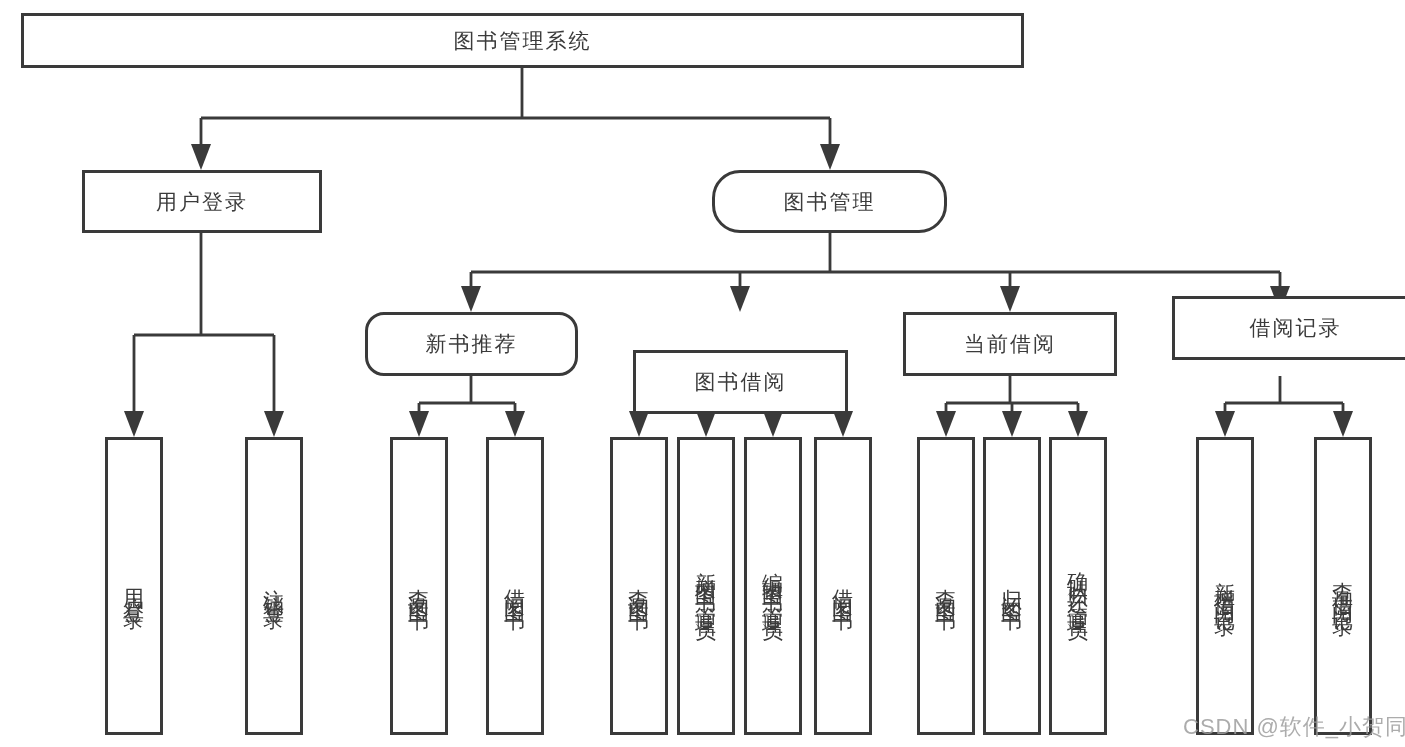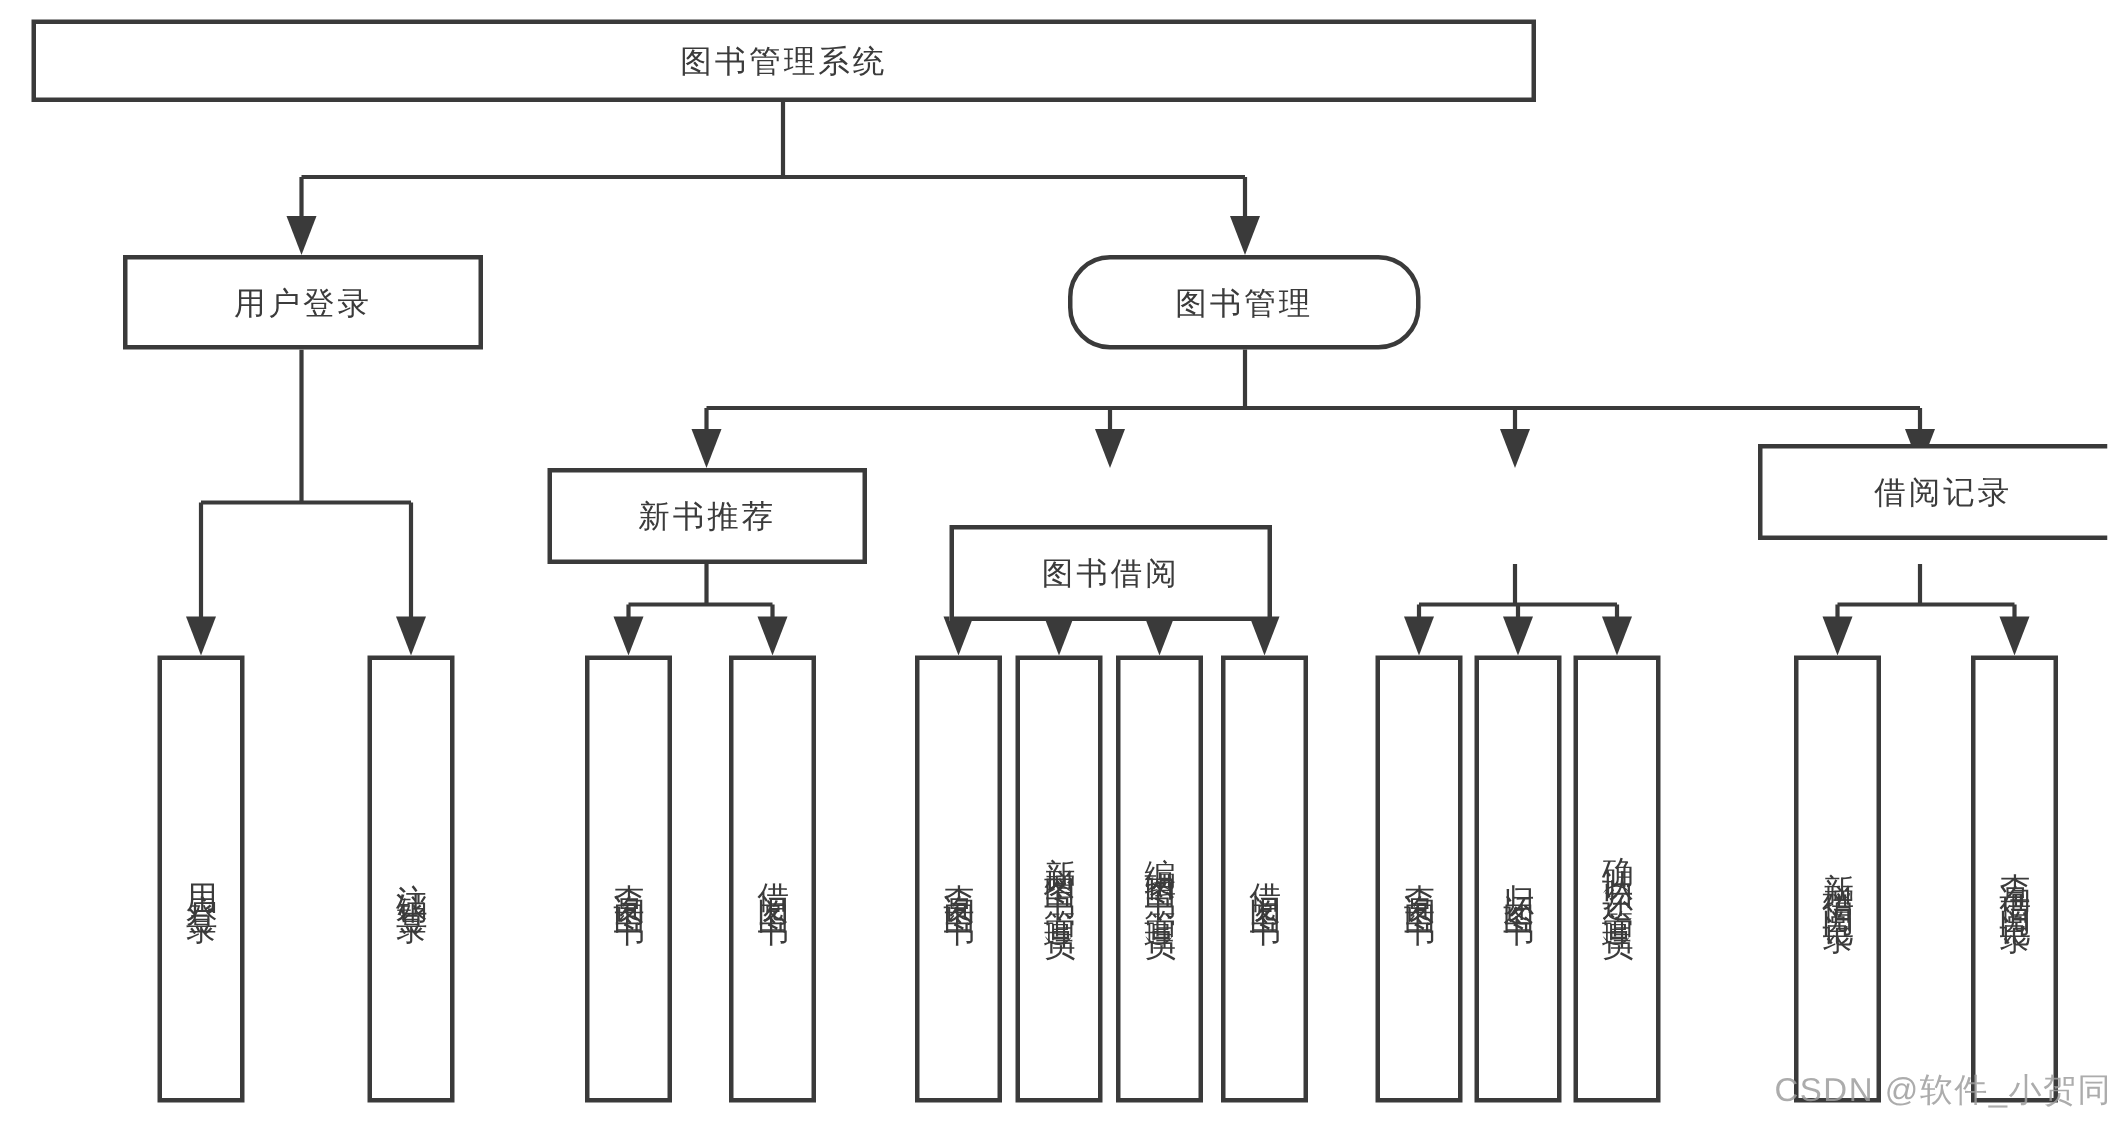--- a/index.html
+++ b/index.html
@@ -107,7 +107,7 @@
   <div class="node" style="left:82px; top:170px; width:240px; height:63px;">用户登录</div>
   <div class="node" style="left:712px; top:170px; width:235px; height:63px;border-radius:28px;">图书管理</div>
 
-  <div class="node" style="left:365px; top:312px; width:213px; height:64px;">新书推荐</div>
+  <div class="node" style="left:365px; top:312px; width:213px; height:64px;border-radius:19px;">新书推荐</div>
   <div class="node" style="left:633px; top:312px; width:215px; height:64px;margin-top:38px;">图书借阅</div>
   <div class="node" style="left:1172px; top:296px; width:247px; height:64px;">借阅记录</div>
 

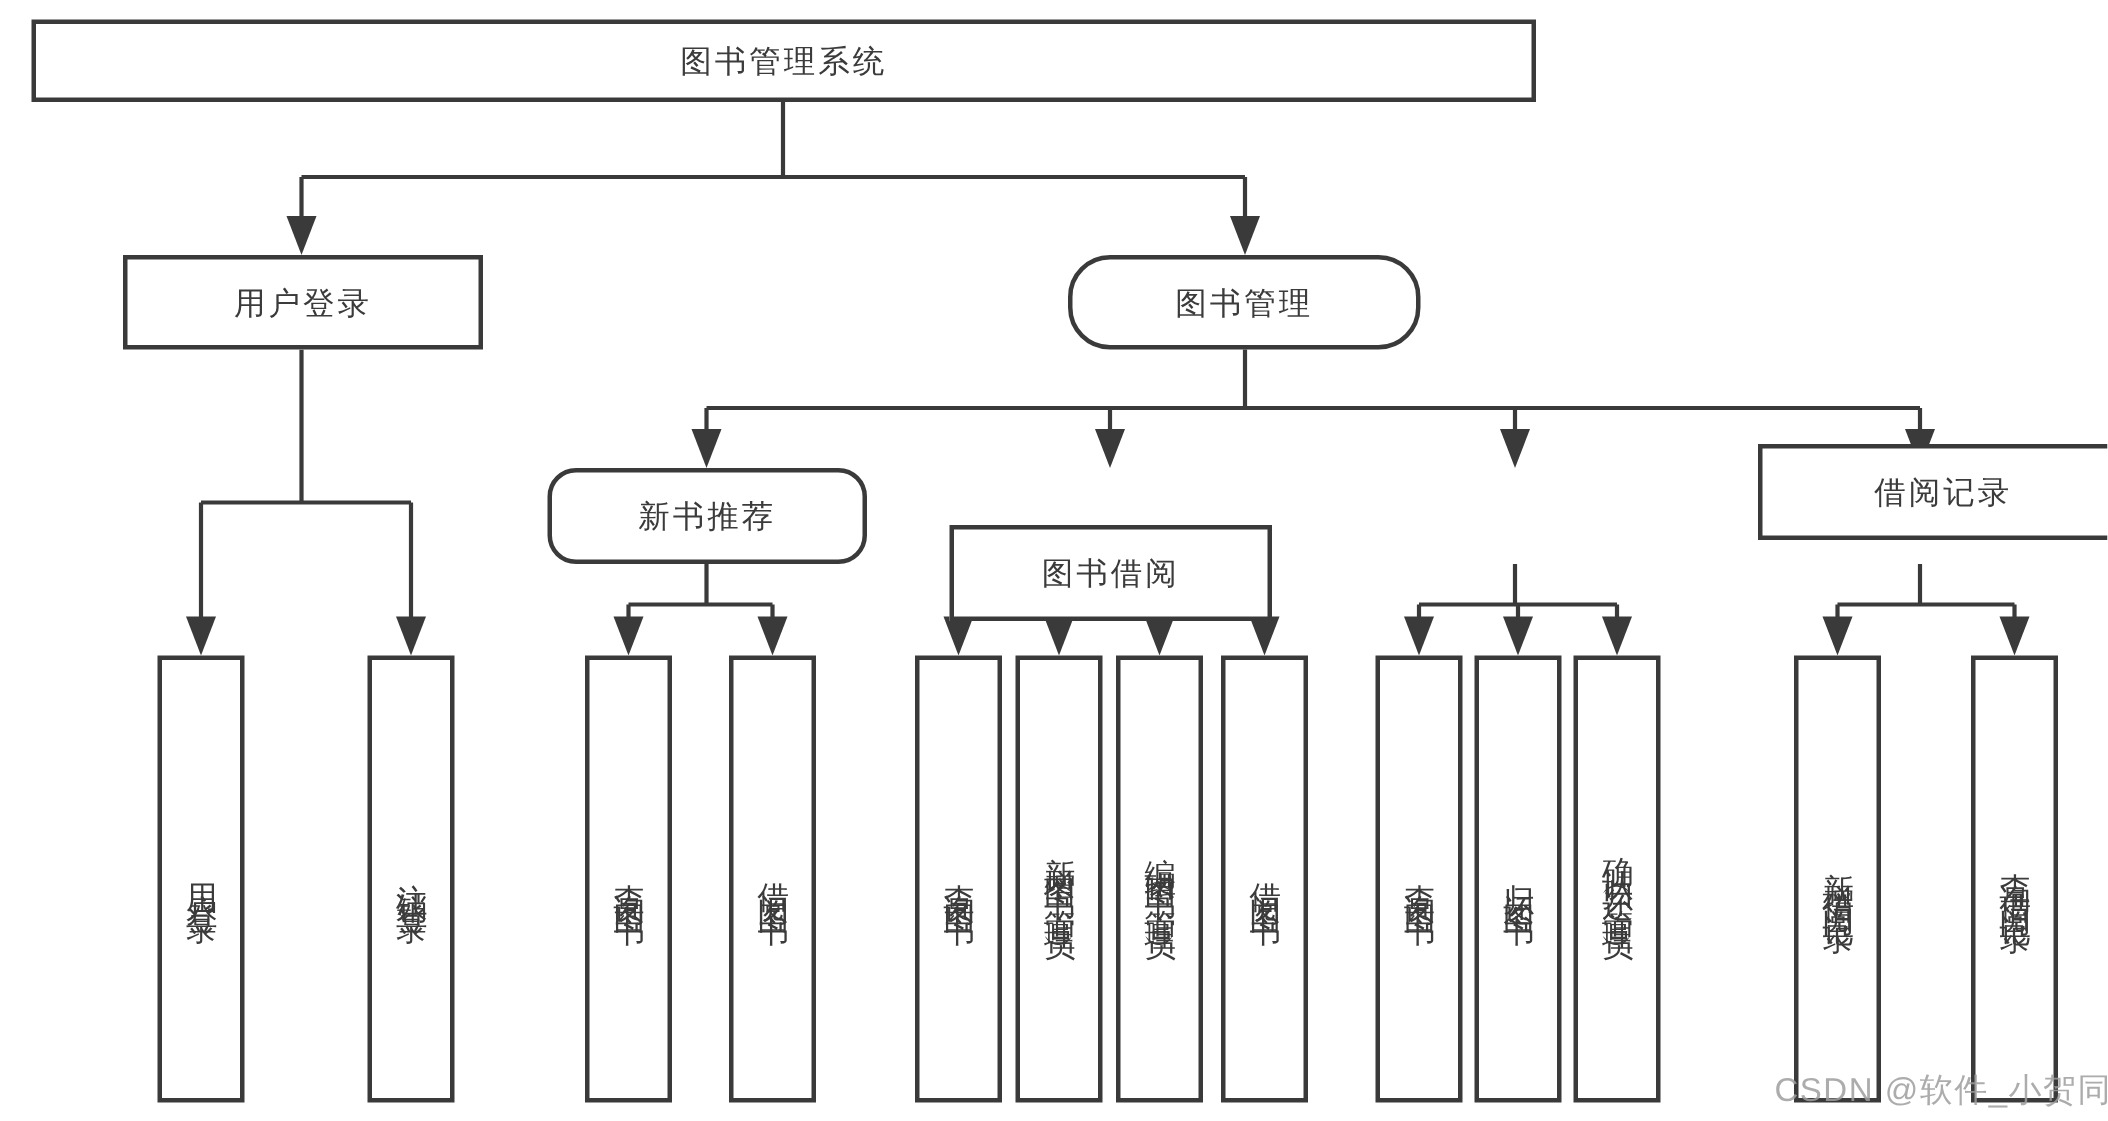--- a/index.html
+++ b/index.html
@@ -109,6 +109,7 @@
 
   <div class="node" style="left:365px; top:312px; width:213px; height:64px;border-radius:19px;">新书推荐</div>
   <div class="node" style="left:633px; top:312px; width:215px; height:64px;margin-top:38px;">图书借阅</div>
+  <div class="node" style="left:903px; top:312px; width:214px; height:64px;">当前借阅</div>
   <div class="node" style="left:1172px; top:296px; width:247px; height:64px;">借阅记录</div>
 
   <div class="node leaf" style="left:105px; top:437px; width:58px; height:298px;">用户登录</div>

